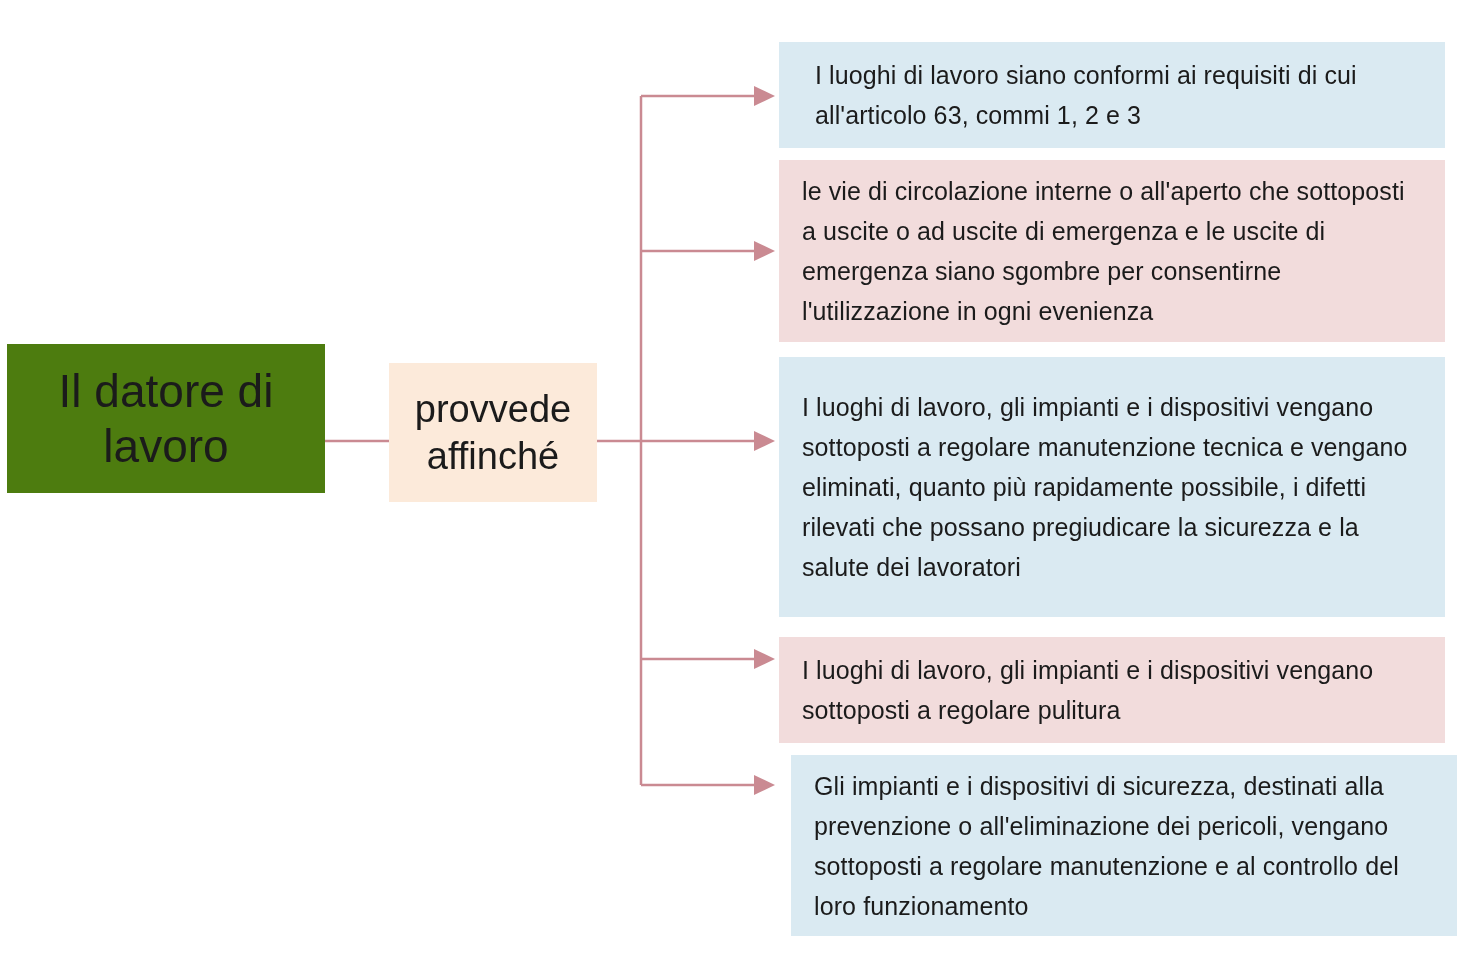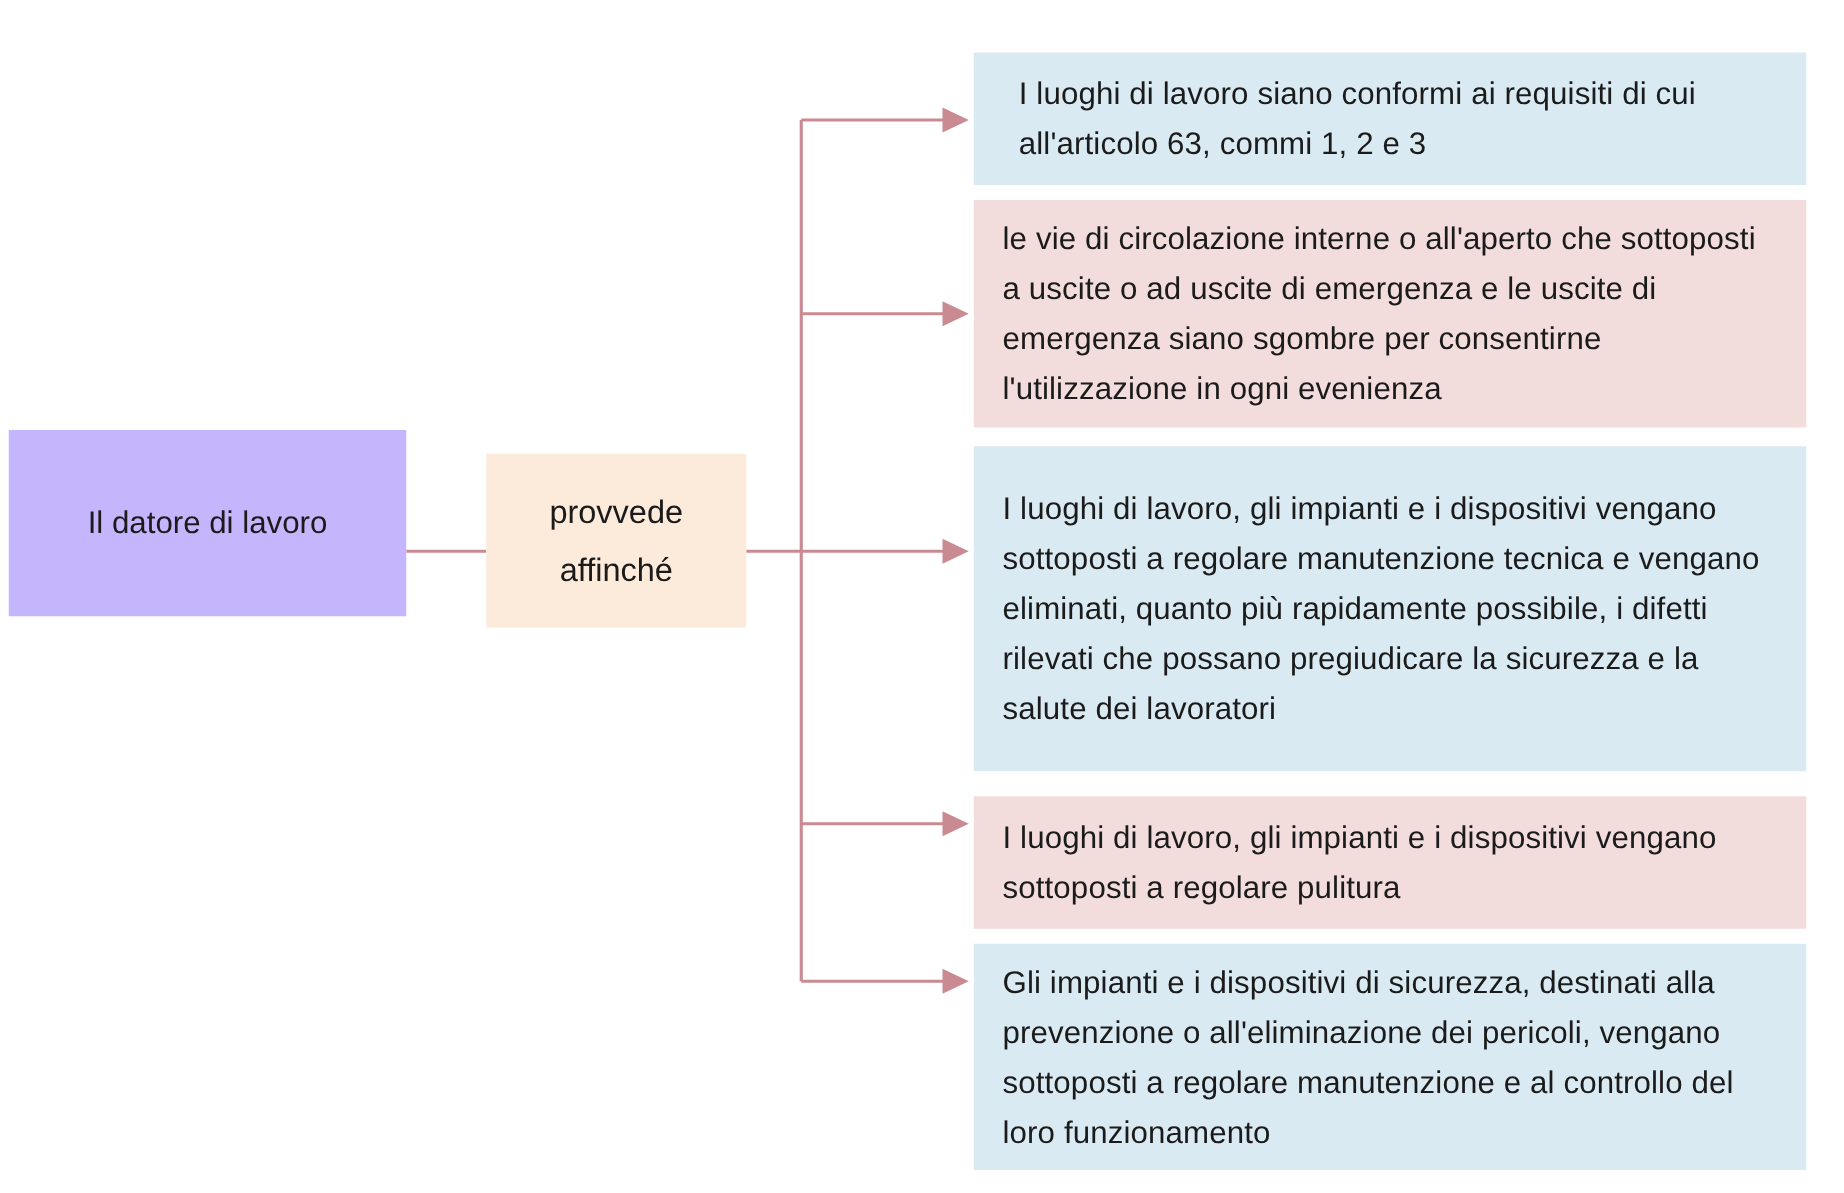--- a/index.html
+++ b/index.html
@@ -31,8 +31,8 @@
   .root-node {
     left: 7px; top: 344px;
     width: 318px; height: 149px;
-    background: #c4b5fd;
-    font-size: 25px;
+    background: #4d7c0f;
+    font-size: 46px;
     line-height: 55px;
   }
   .root-node .label-inner { max-width: 235px; }

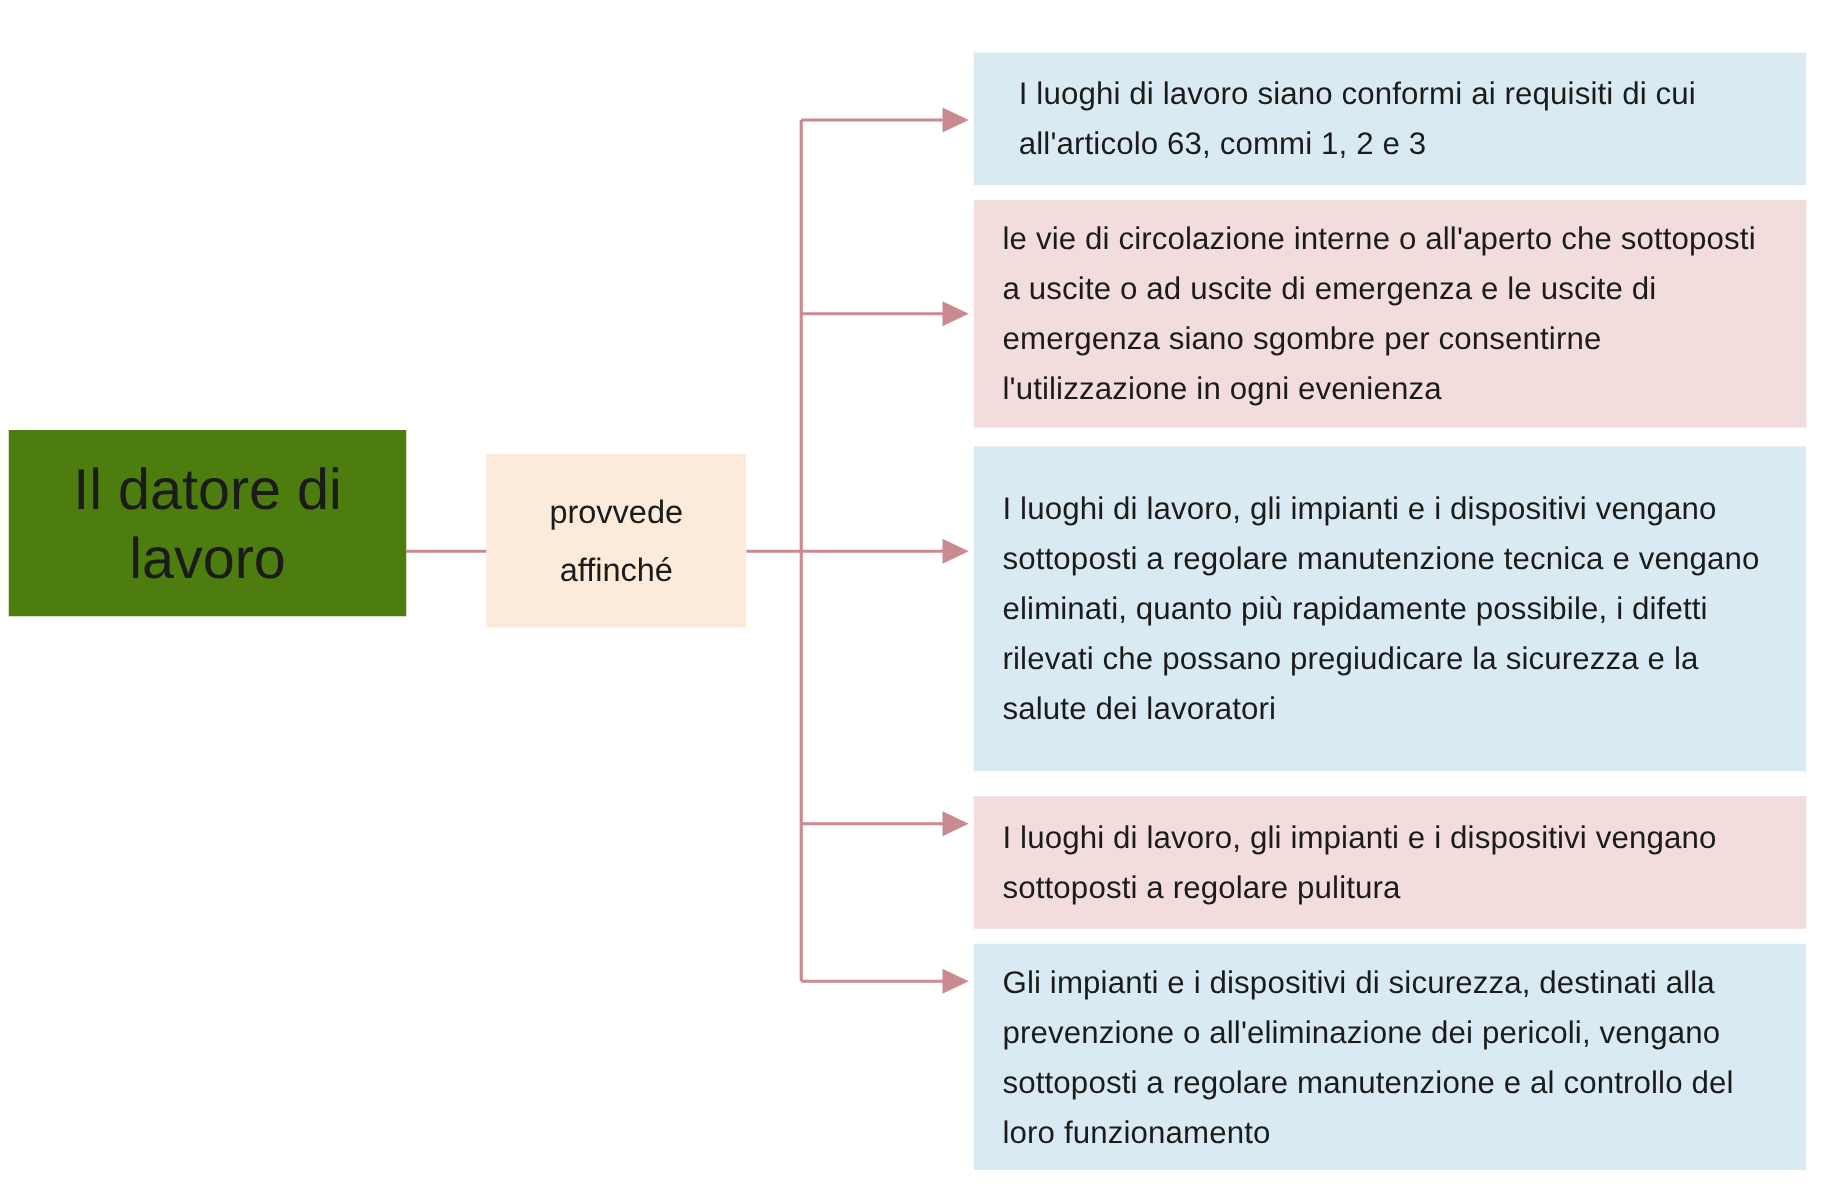--- a/index.html
+++ b/index.html
@@ -40,7 +40,7 @@
     left: 389px; top: 363px;
     width: 208px; height: 139px;
     background: #fceada;
-    font-size: 26px;
+    font-size: 38px;
     line-height: 47px;
   }
   .verb-node .label-inner { max-width: 165px; }

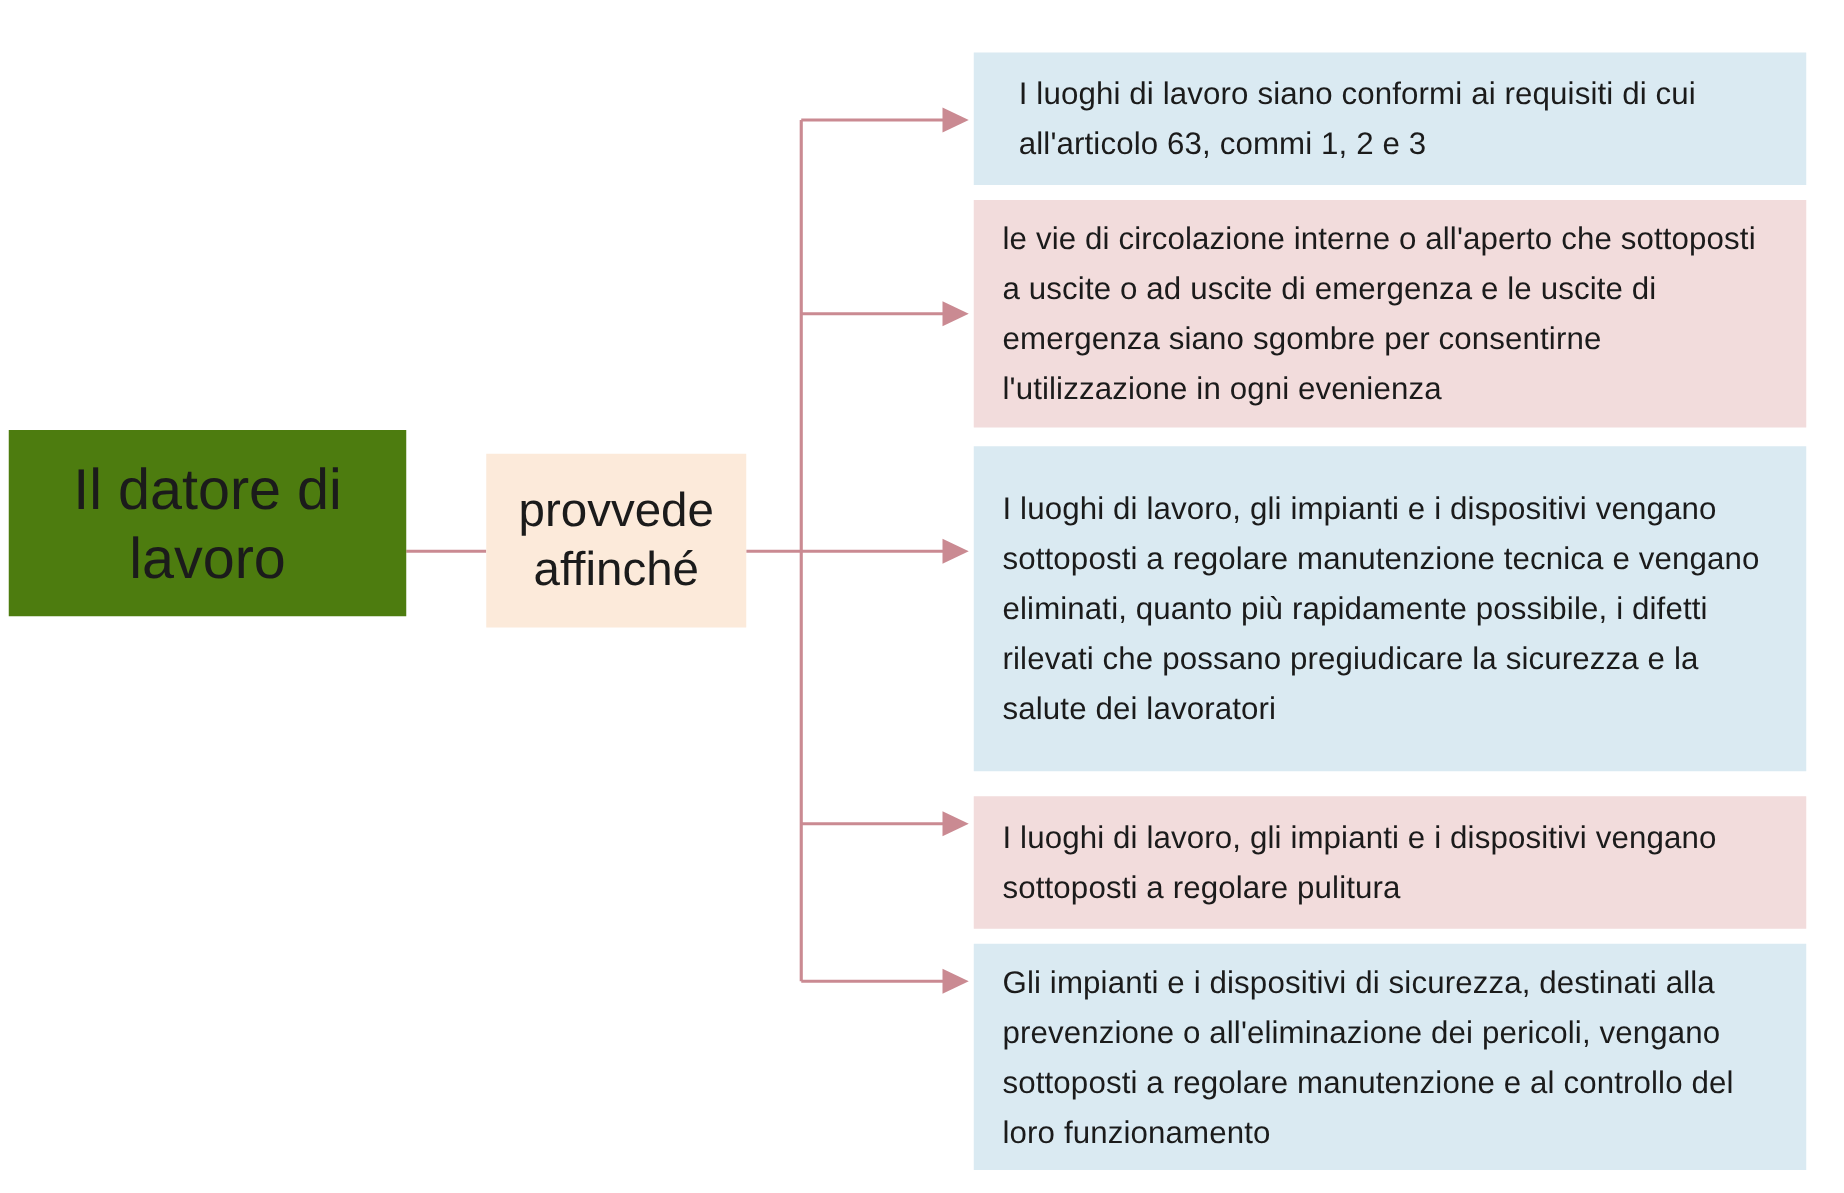--- a/index.html
+++ b/index.html
@@ -61,7 +61,7 @@
   .branch-2 { top: 160px; height: 182px; }
   .branch-3 { top: 357px; height: 260px; }
   .branch-4 { top: 637px; height: 106px; }
-  .branch-5 { top: 755px; height: 181px; }
+  .branch-5 { top: 755px; height: 181px; margin-left: 12px; }
 </style>
 </head>
 <body>

